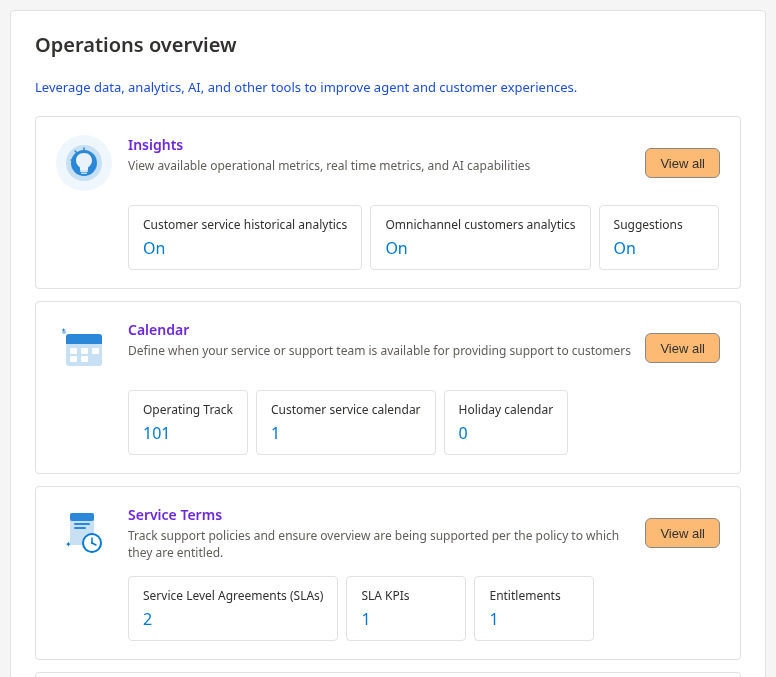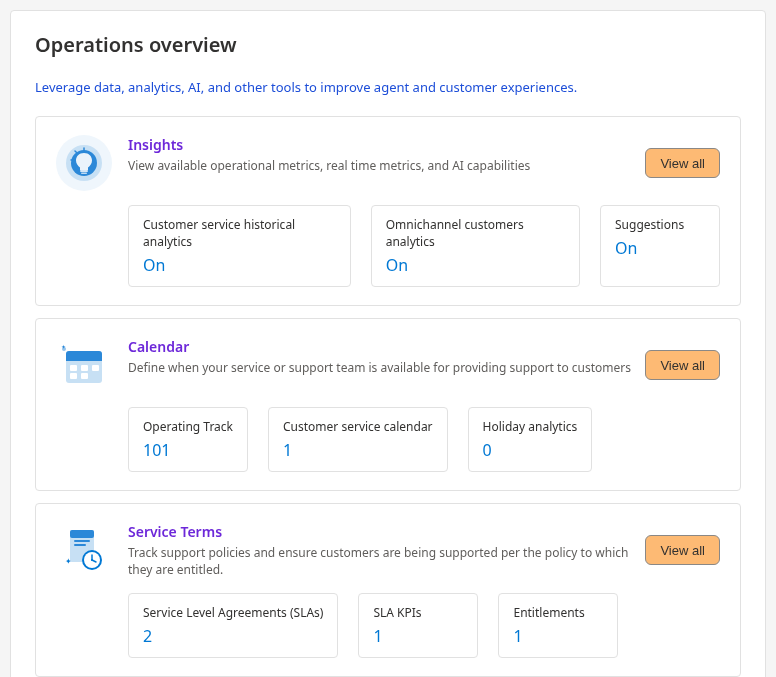--- a/index.html
+++ b/index.html
@@ -82,7 +82,7 @@
     }
     .cards-row {
       display: flex;
-      gap: 20px;
+      gap: 8px;
       margin-top: 14px;
       margin-left: 72px;
     }

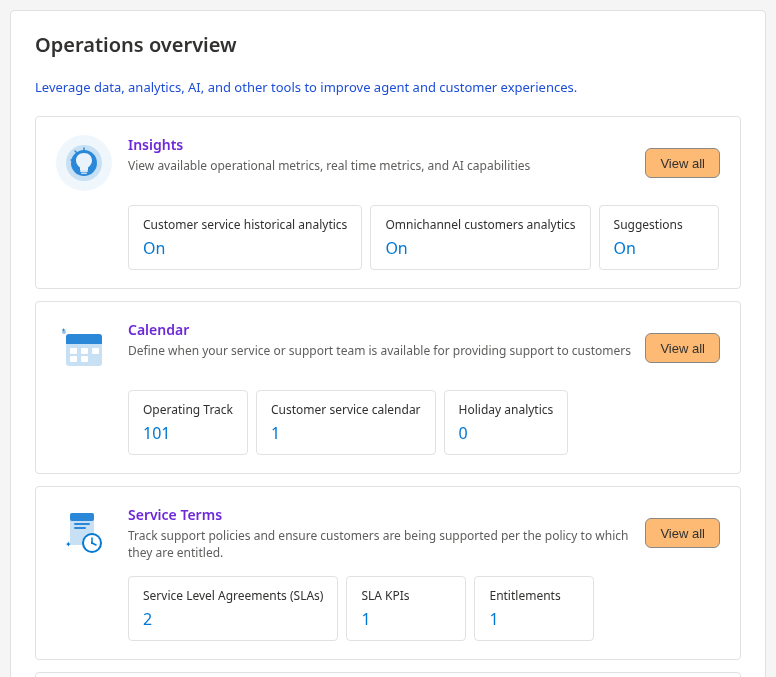--- a/index.html
+++ b/index.html
@@ -195,7 +195,7 @@
         <div class="card-value">1</div>
       </div>
       <div class="card">
-        <div class="card-title">Holiday analytics</div>
+        <div class="card-title">Holiday calendar</div>
         <div class="card-value">0</div>
       </div>
     </div>

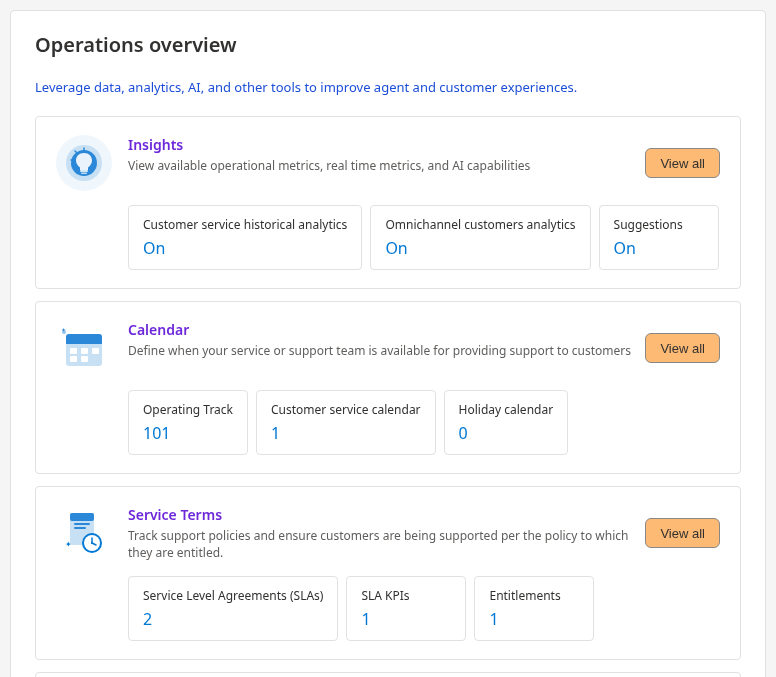--- a/index.html
+++ b/index.html
@@ -224,7 +224,7 @@
         </div>
         <div class="section-info">
           <div class="section-title">Service Terms</div>
-          <div class="section-desc">Track support policies and ensure customers are being supported per the policy to which they are entitled.</div>
+          <div class="section-desc">Track support policies and ensure overview are being supported per the policy to which they are entitled.</div>
         </div>
       </div>
       <button class="view-all-btn">View all</button>

